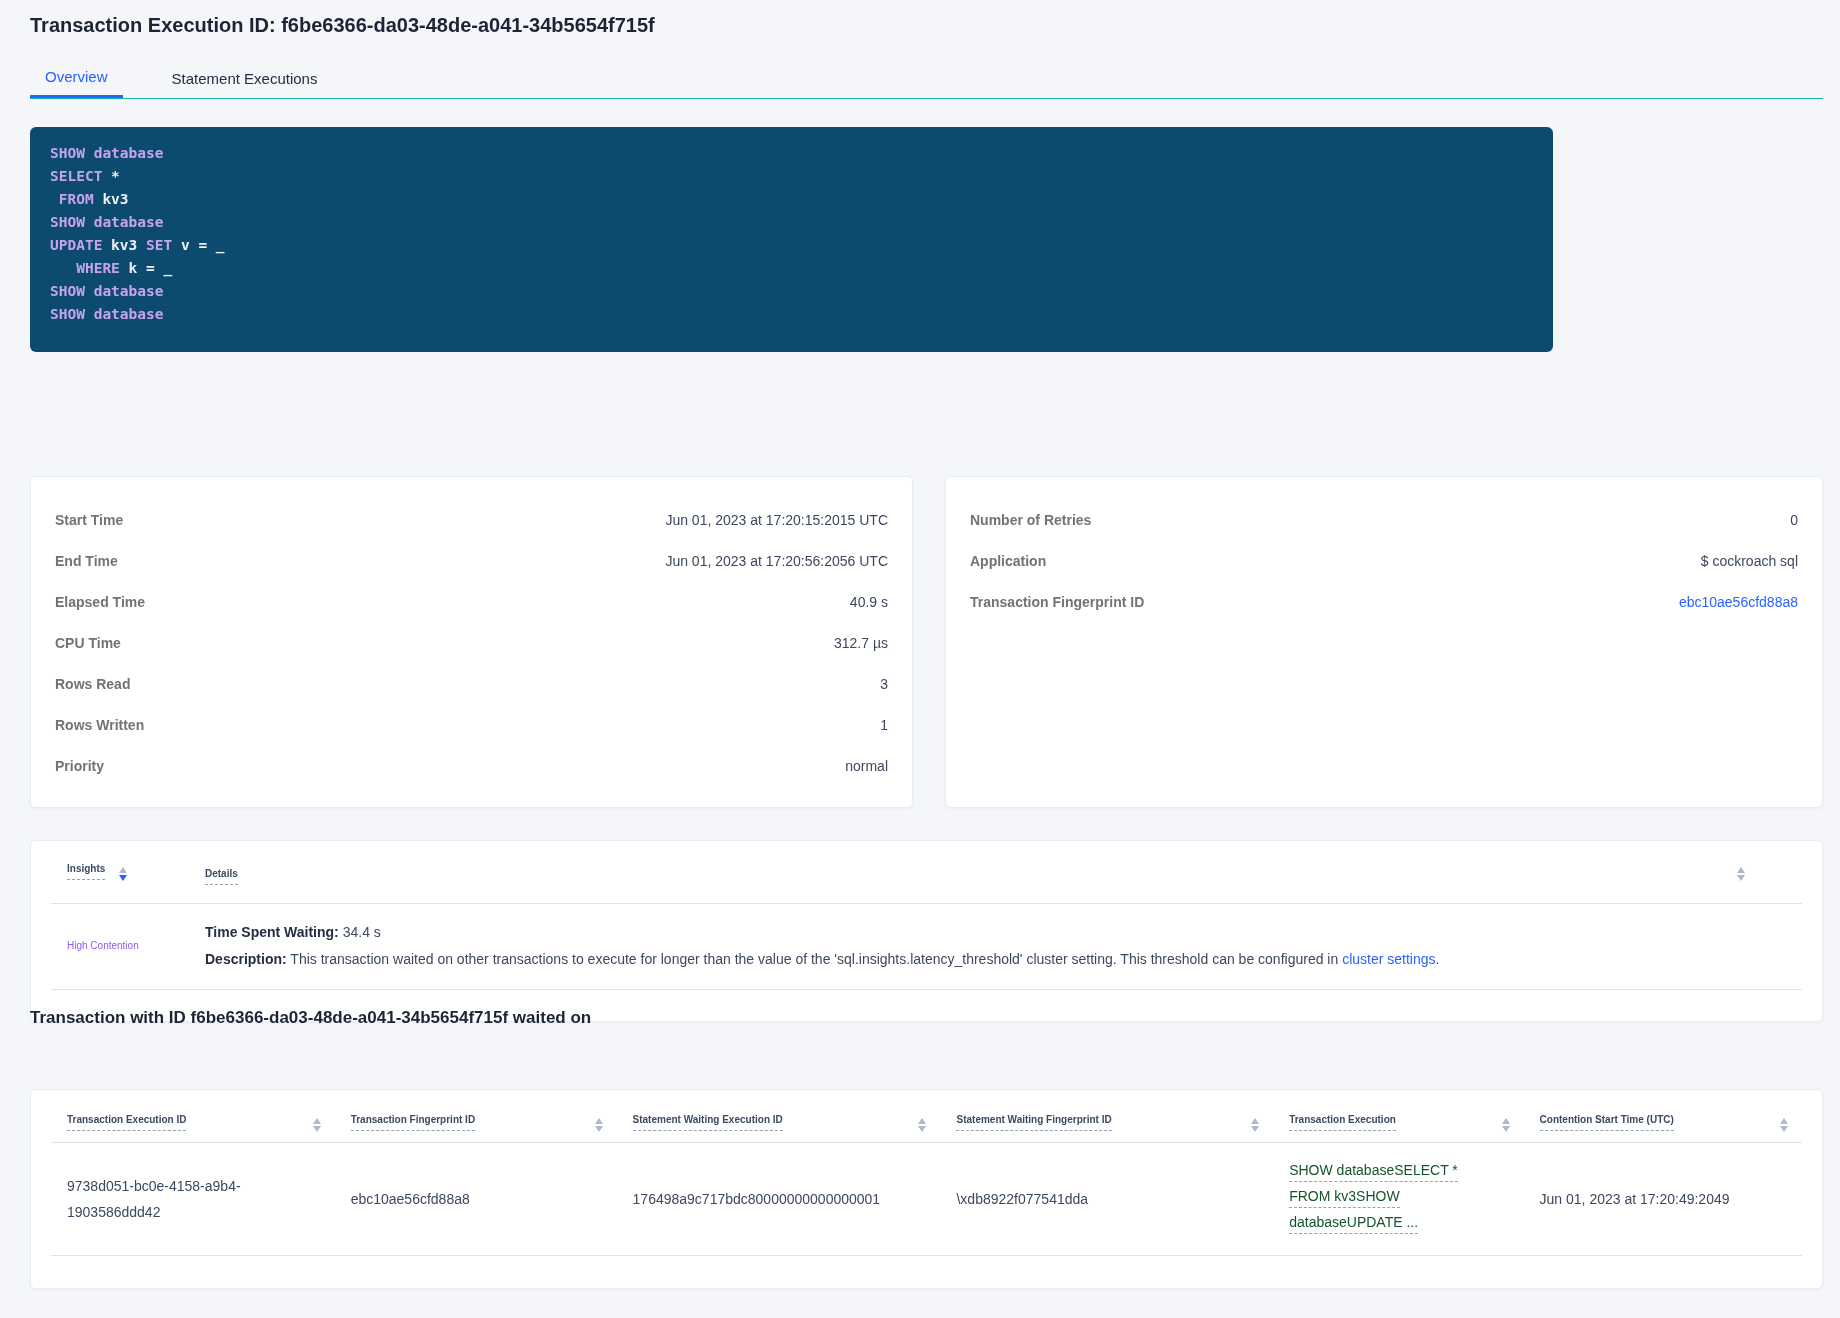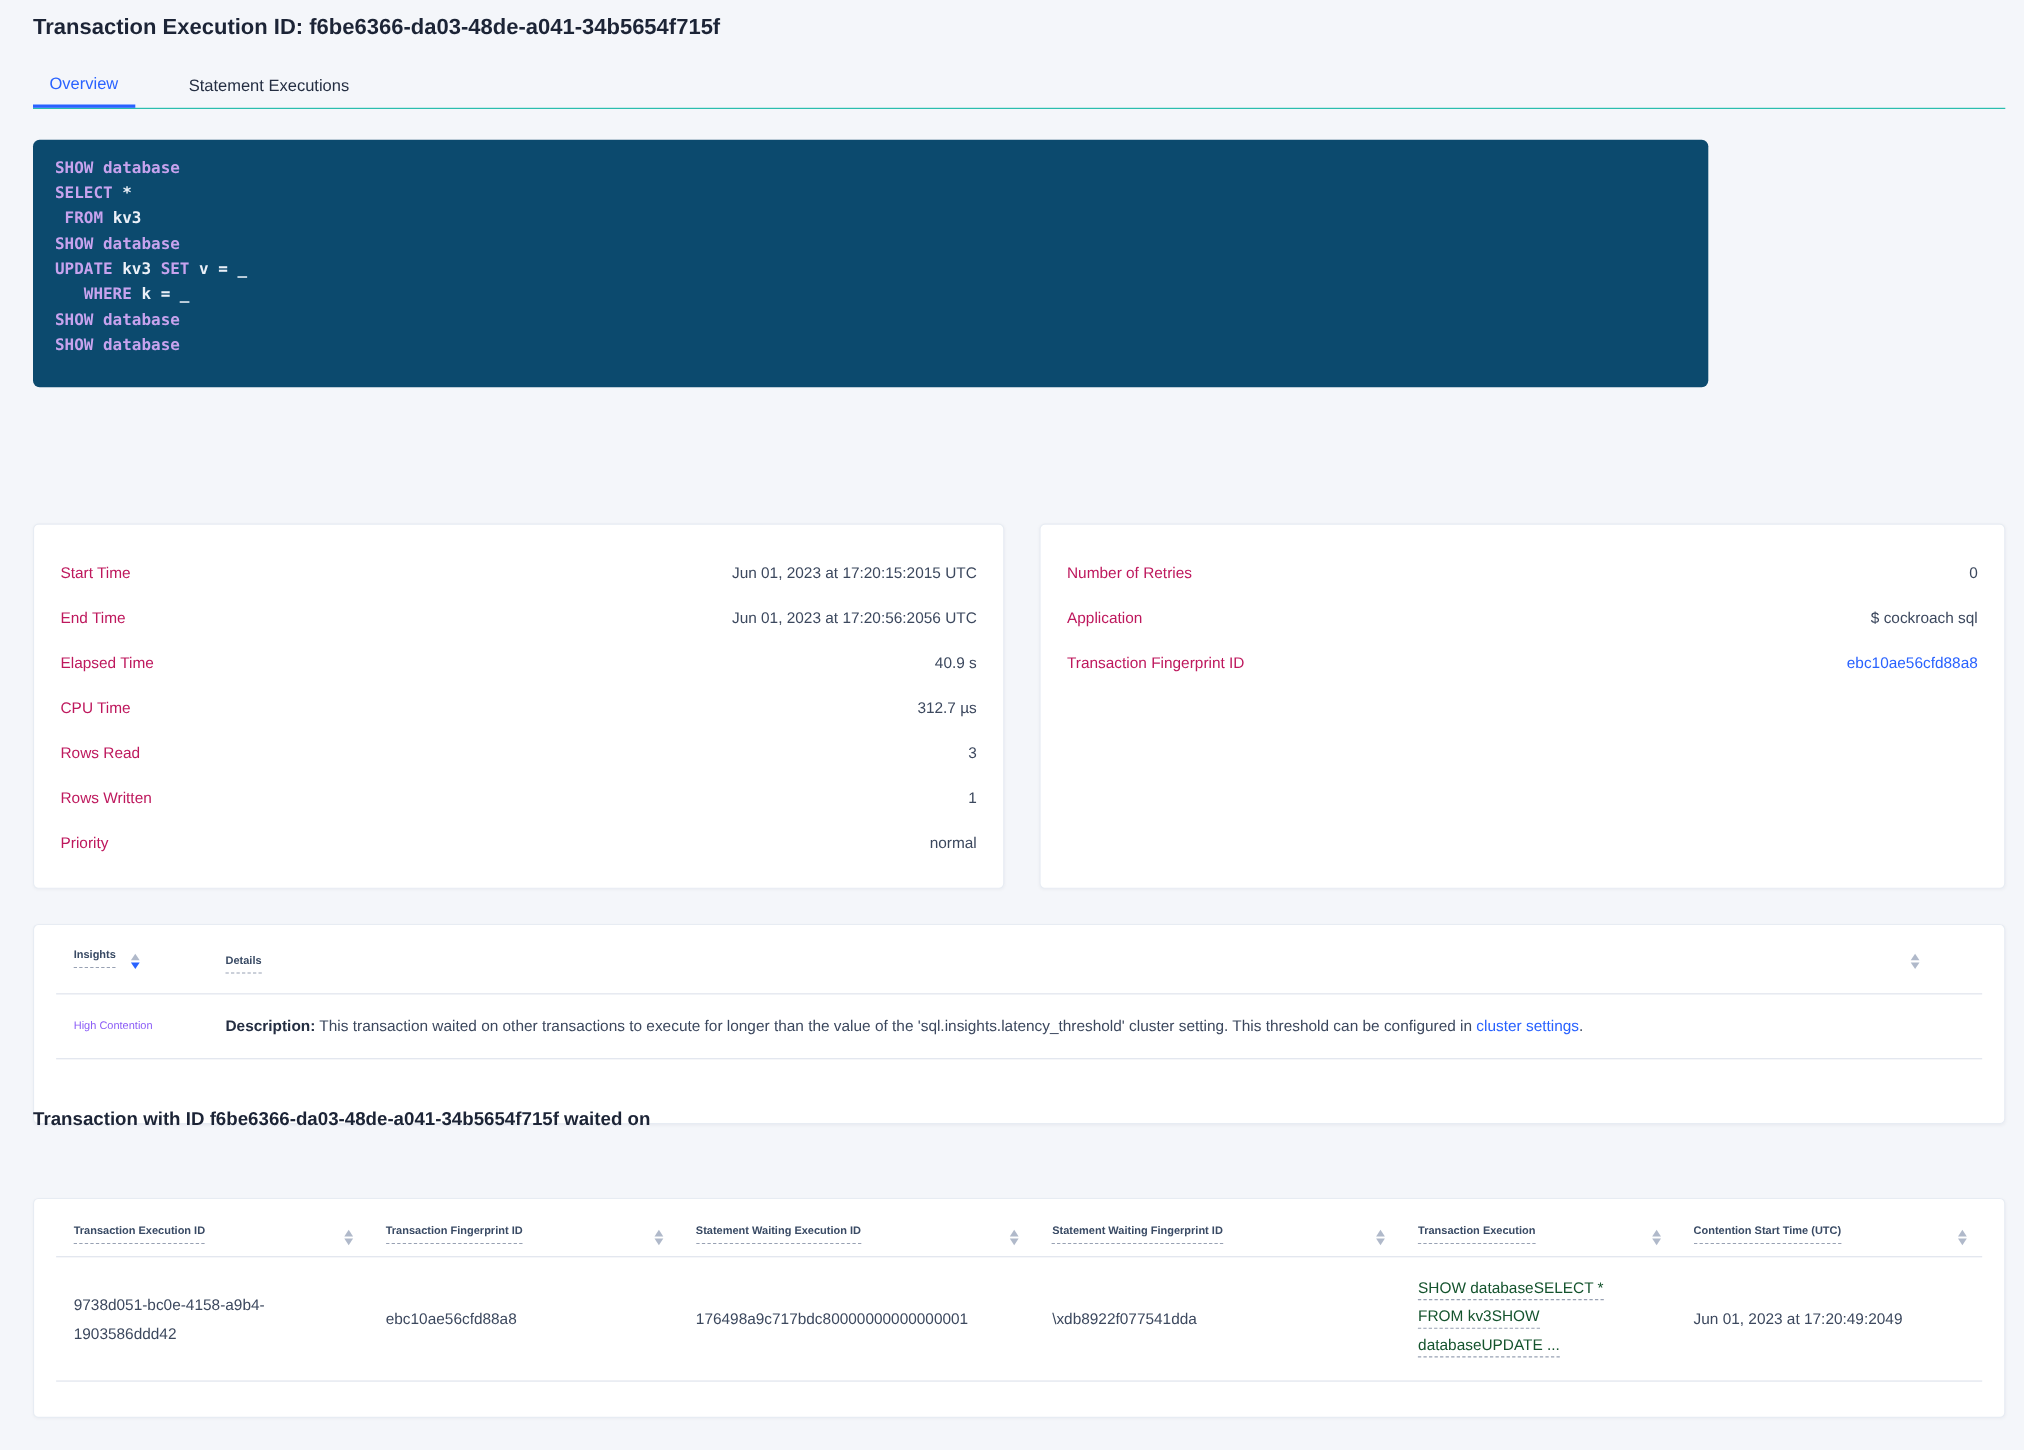--- a/index.html
+++ b/index.html
@@ -64,7 +64,7 @@
     display:flex; justify-content:space-between; align-items:center;
     height:41px; font-size:14px;
   }
-  .kv-label { font-weight:normal; color:#be185d; }
+  .kv-label { font-weight:bold; color:#737373; }
   .kv-value { color:#3c485e; text-align:right; }
   a.link { color:#2962ff; text-decoration:none; cursor:pointer; }
 

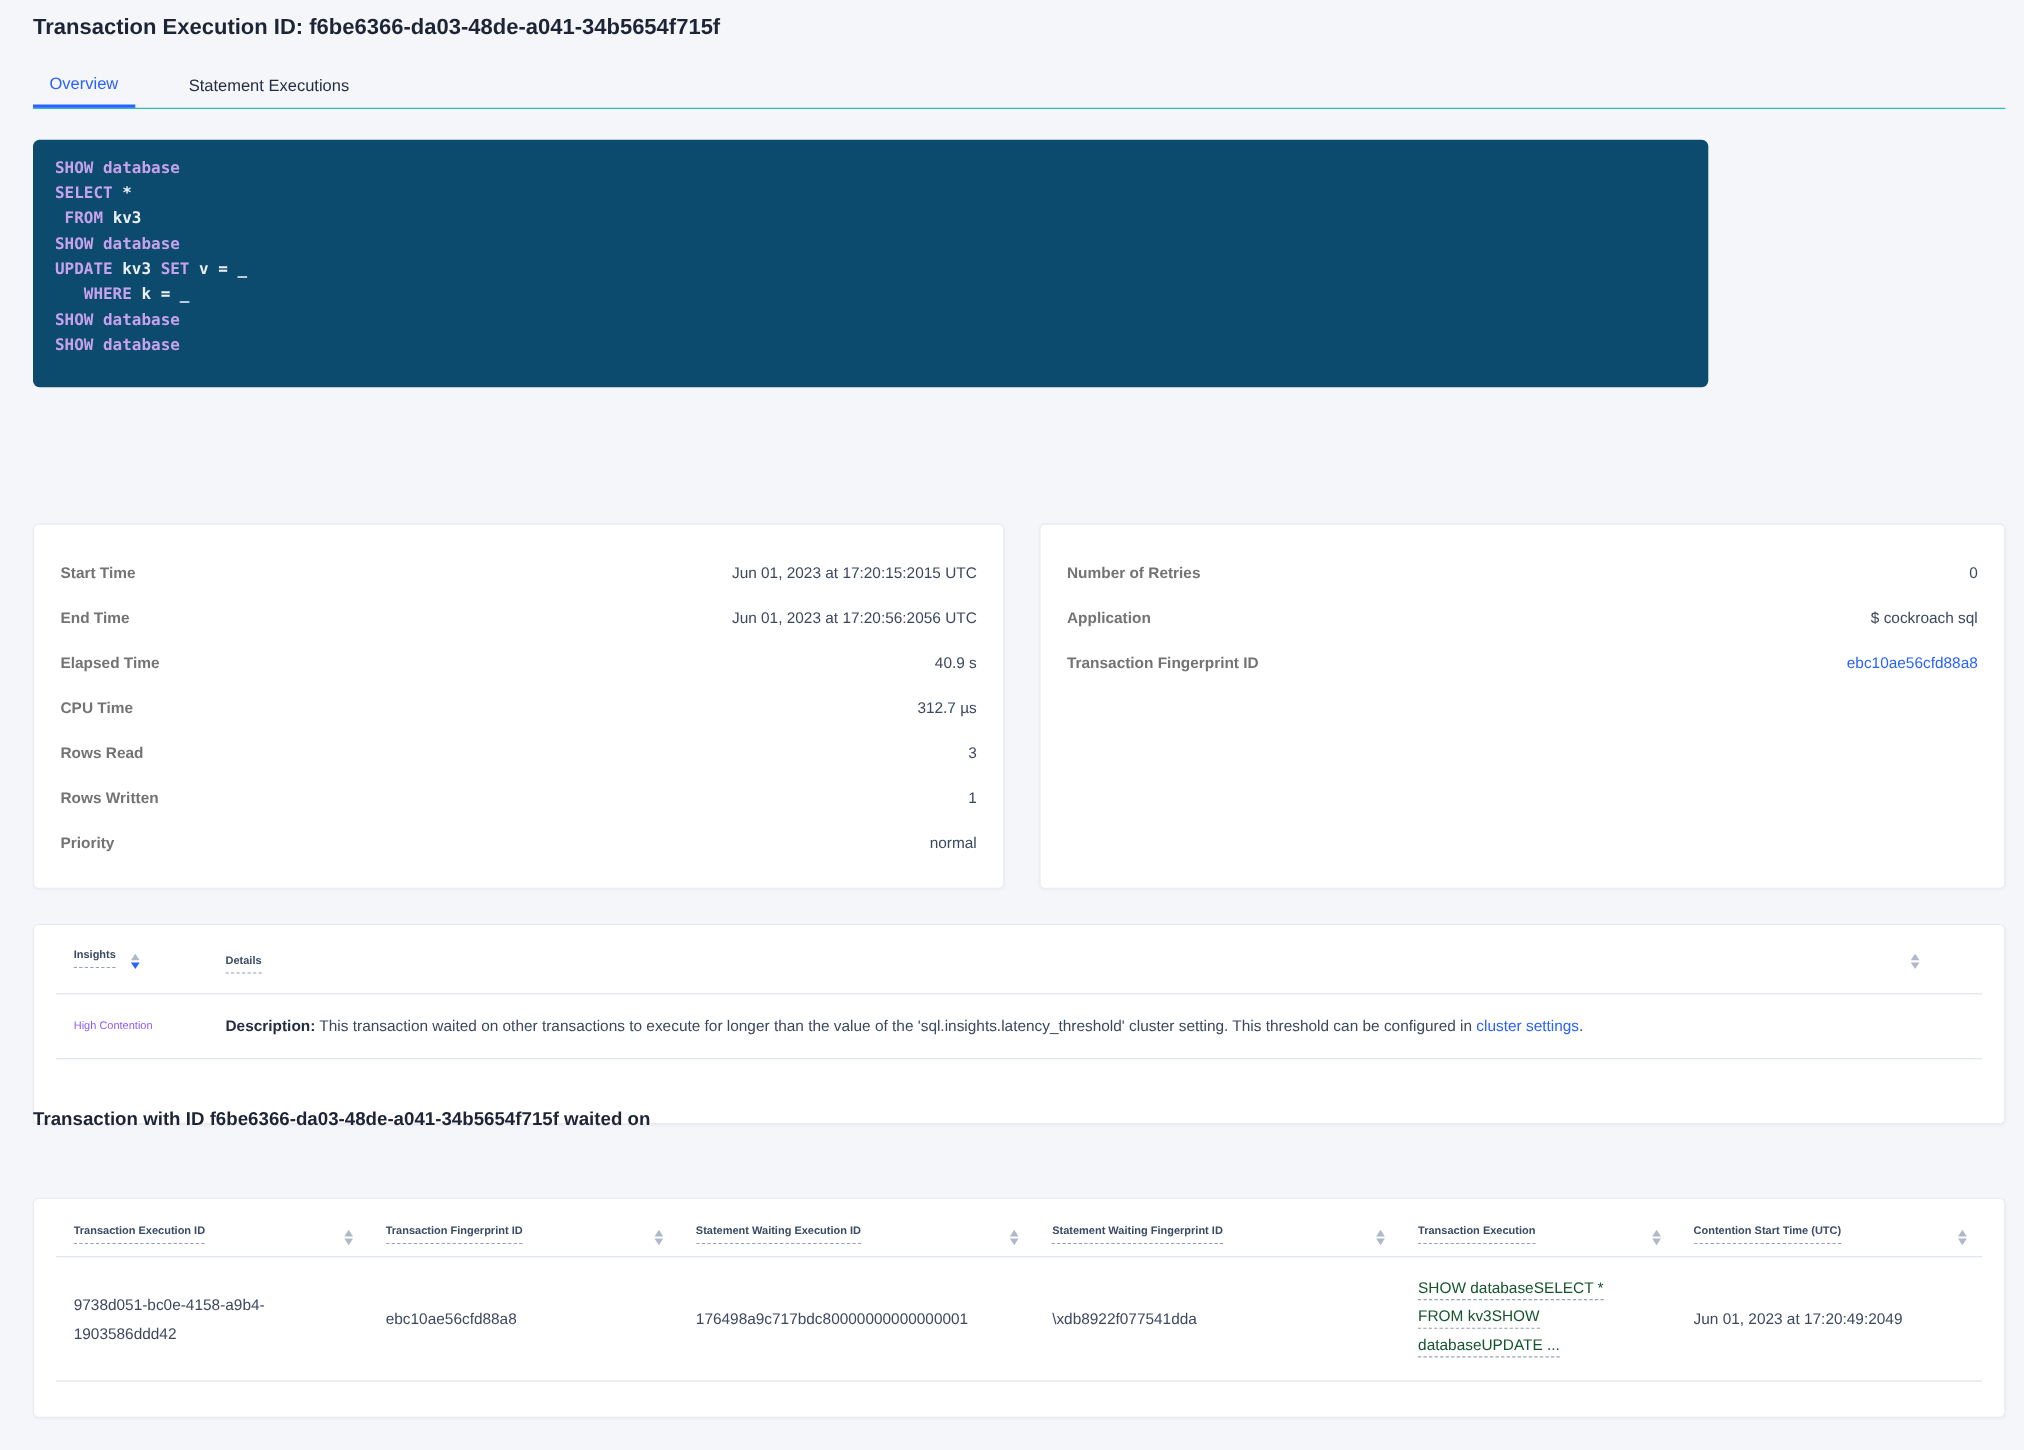--- a/index.html
+++ b/index.html
@@ -222,6 +222,9 @@
       <span class="ins-insight">High Contention</span>
     </div>
     <div class="ins-details">
+      <div class="ins-line1">
+        <span class="blab">Time Spent Waiting:</span><span> 34.4 s</span>
+      </div>
       <div>
         <span class="blab">Description:</span><span> This transaction waited on other transactions to execute for longer than the value of the 'sql.insights.latency_threshold' cluster setting. This threshold can be configured in </span><a class="link">cluster settings</a><span>.</span>
       </div>

